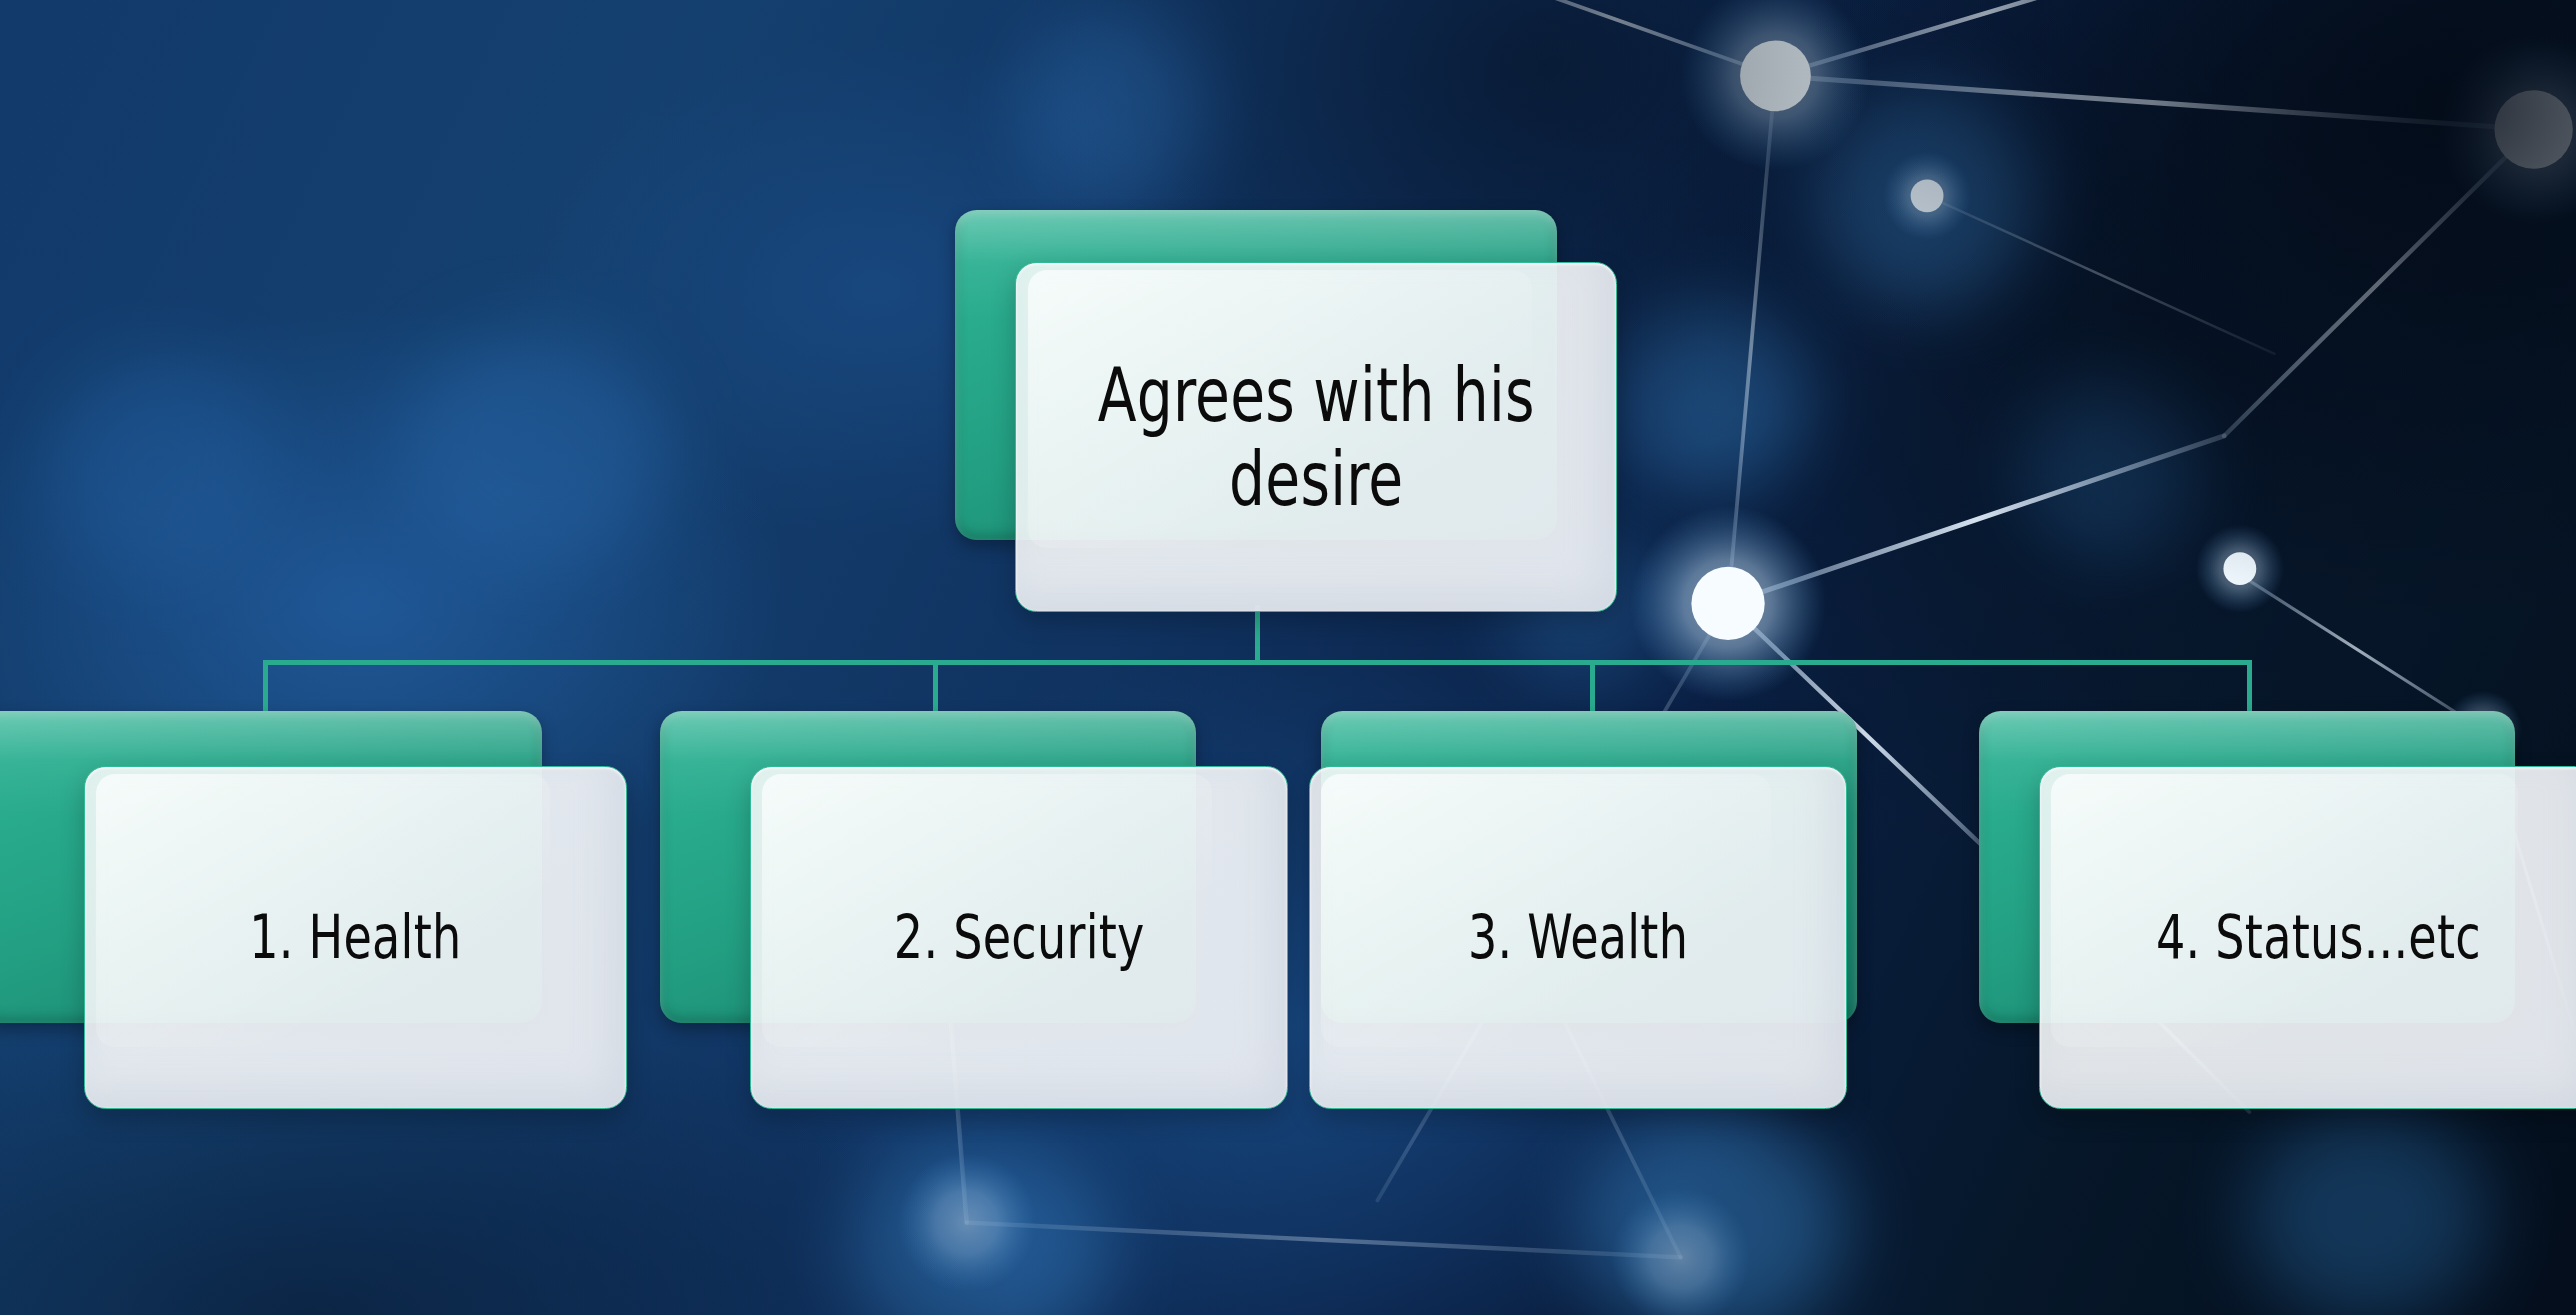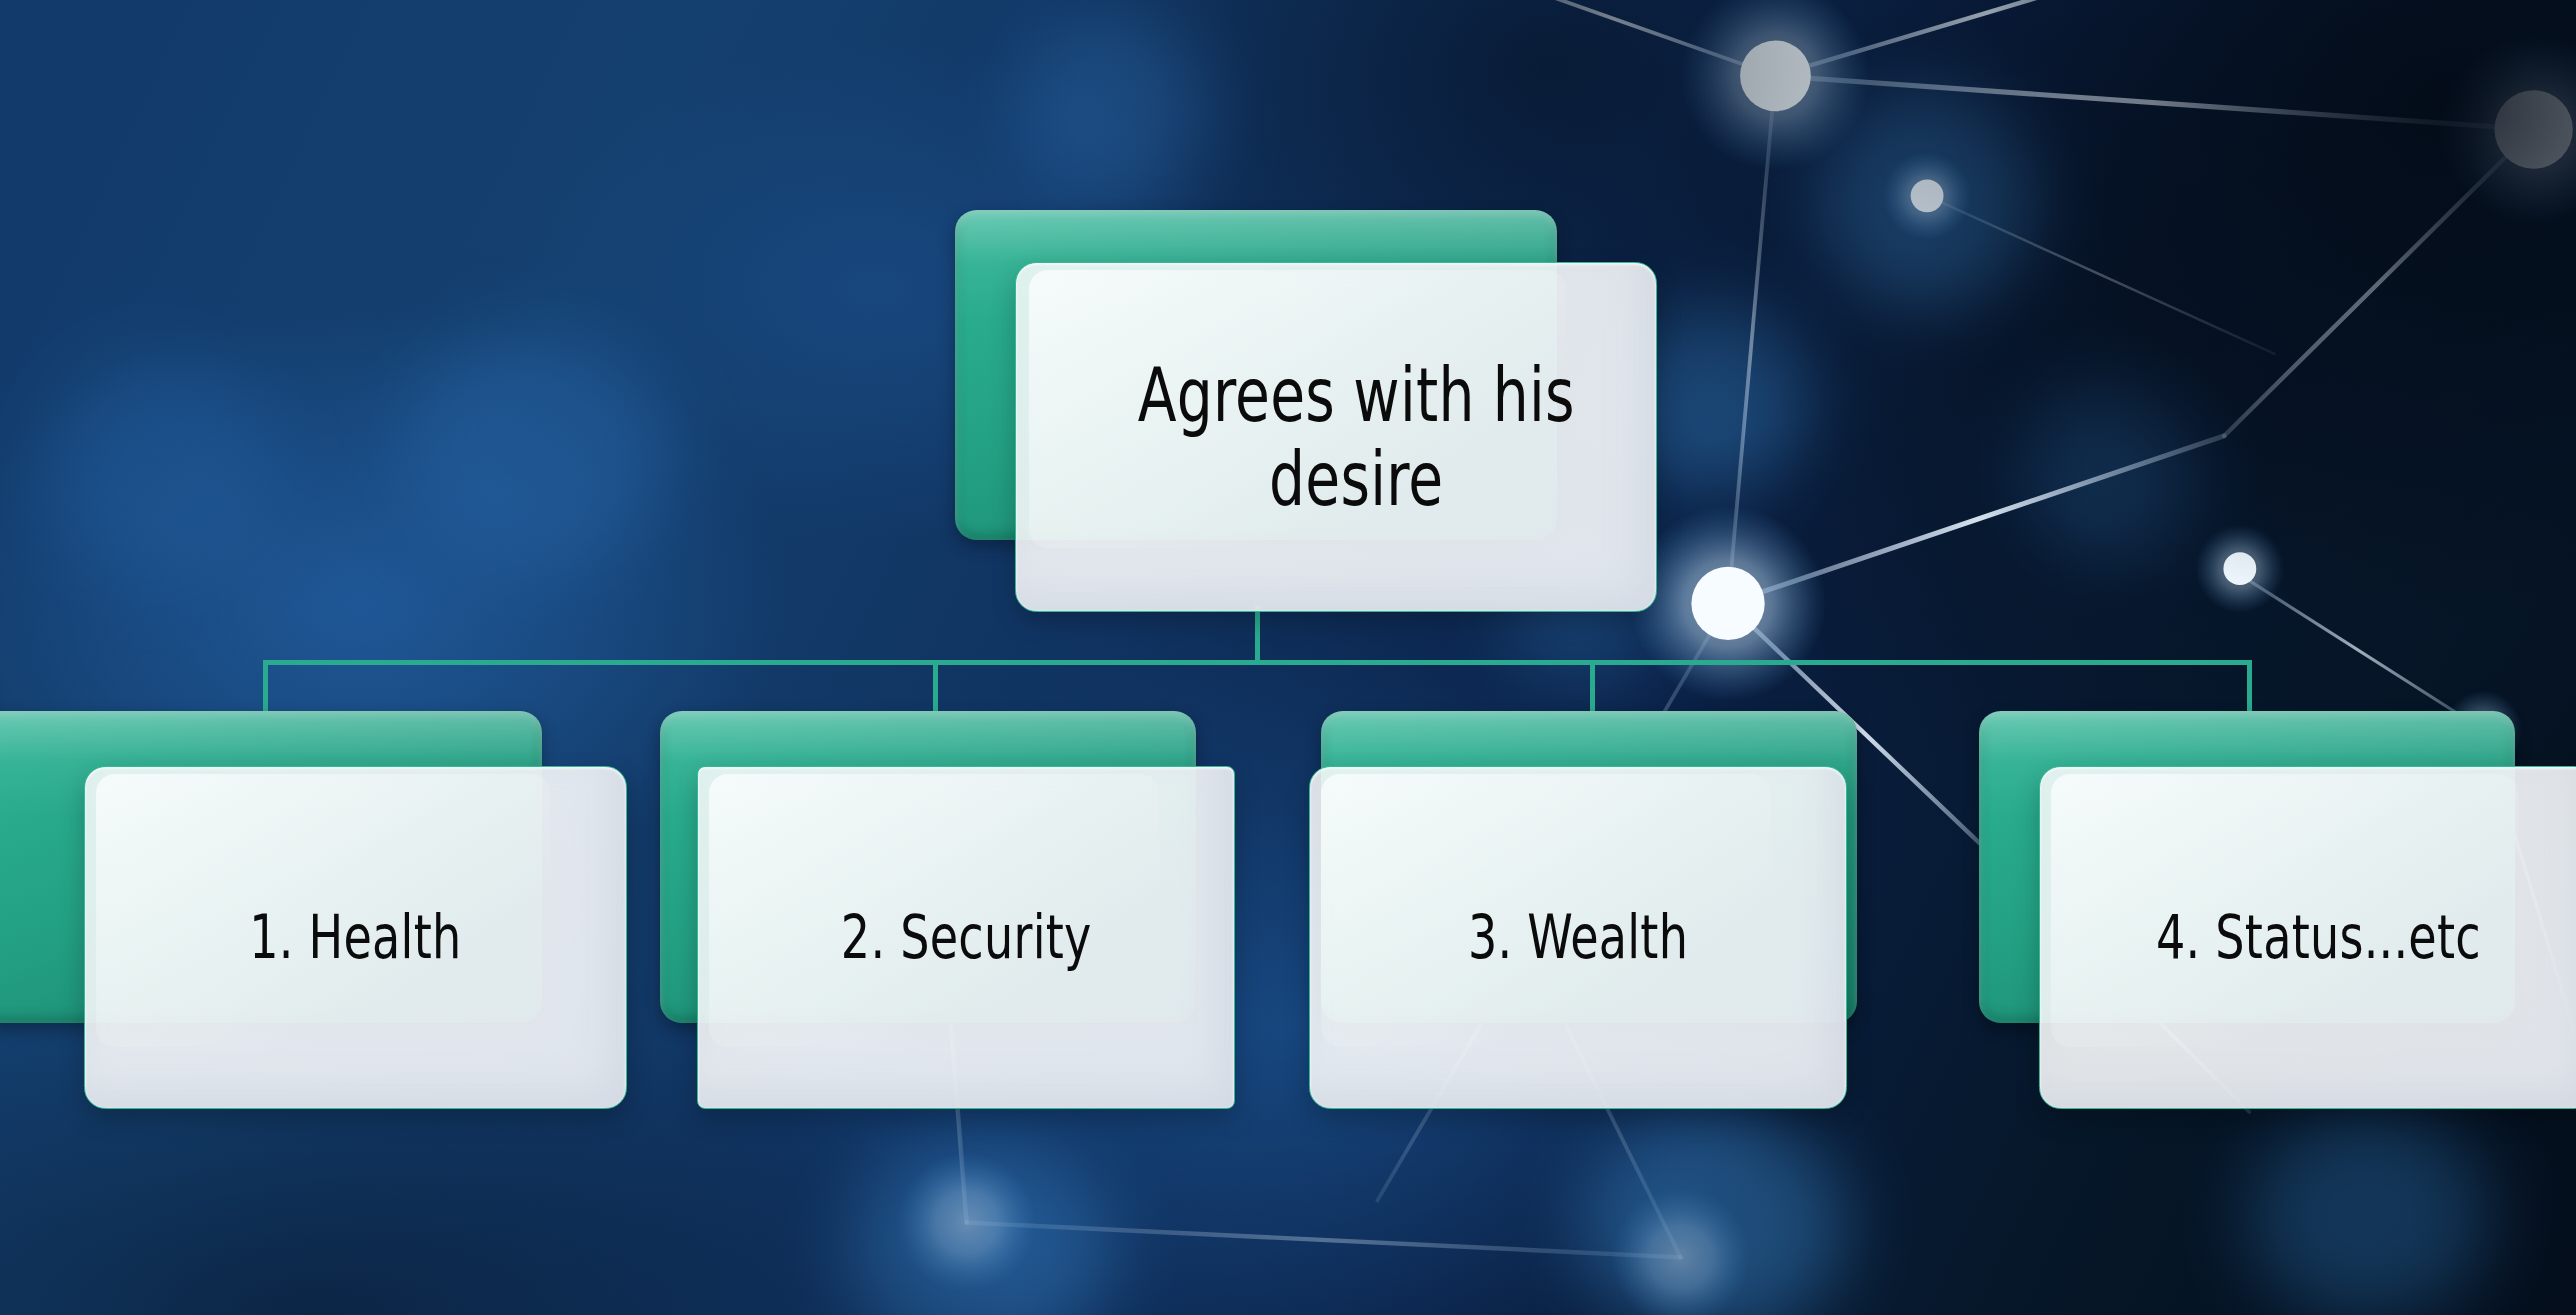--- a/index.html
+++ b/index.html
@@ -107,7 +107,7 @@
 
   
   #parent .node-shadow { left: 955px; top: 210px;  width: 602px; height: 330px; }
-  #parent .node-card   { left: 1015px; top: 262px;  width: 600px; height: 348px; padding-left: 40px; }
+  #parent .node-card   { left: 1015px; top: 262px;  width: 600px; height: 348px; }
   #parent .node-label  { font-size: 75px; }
 
   

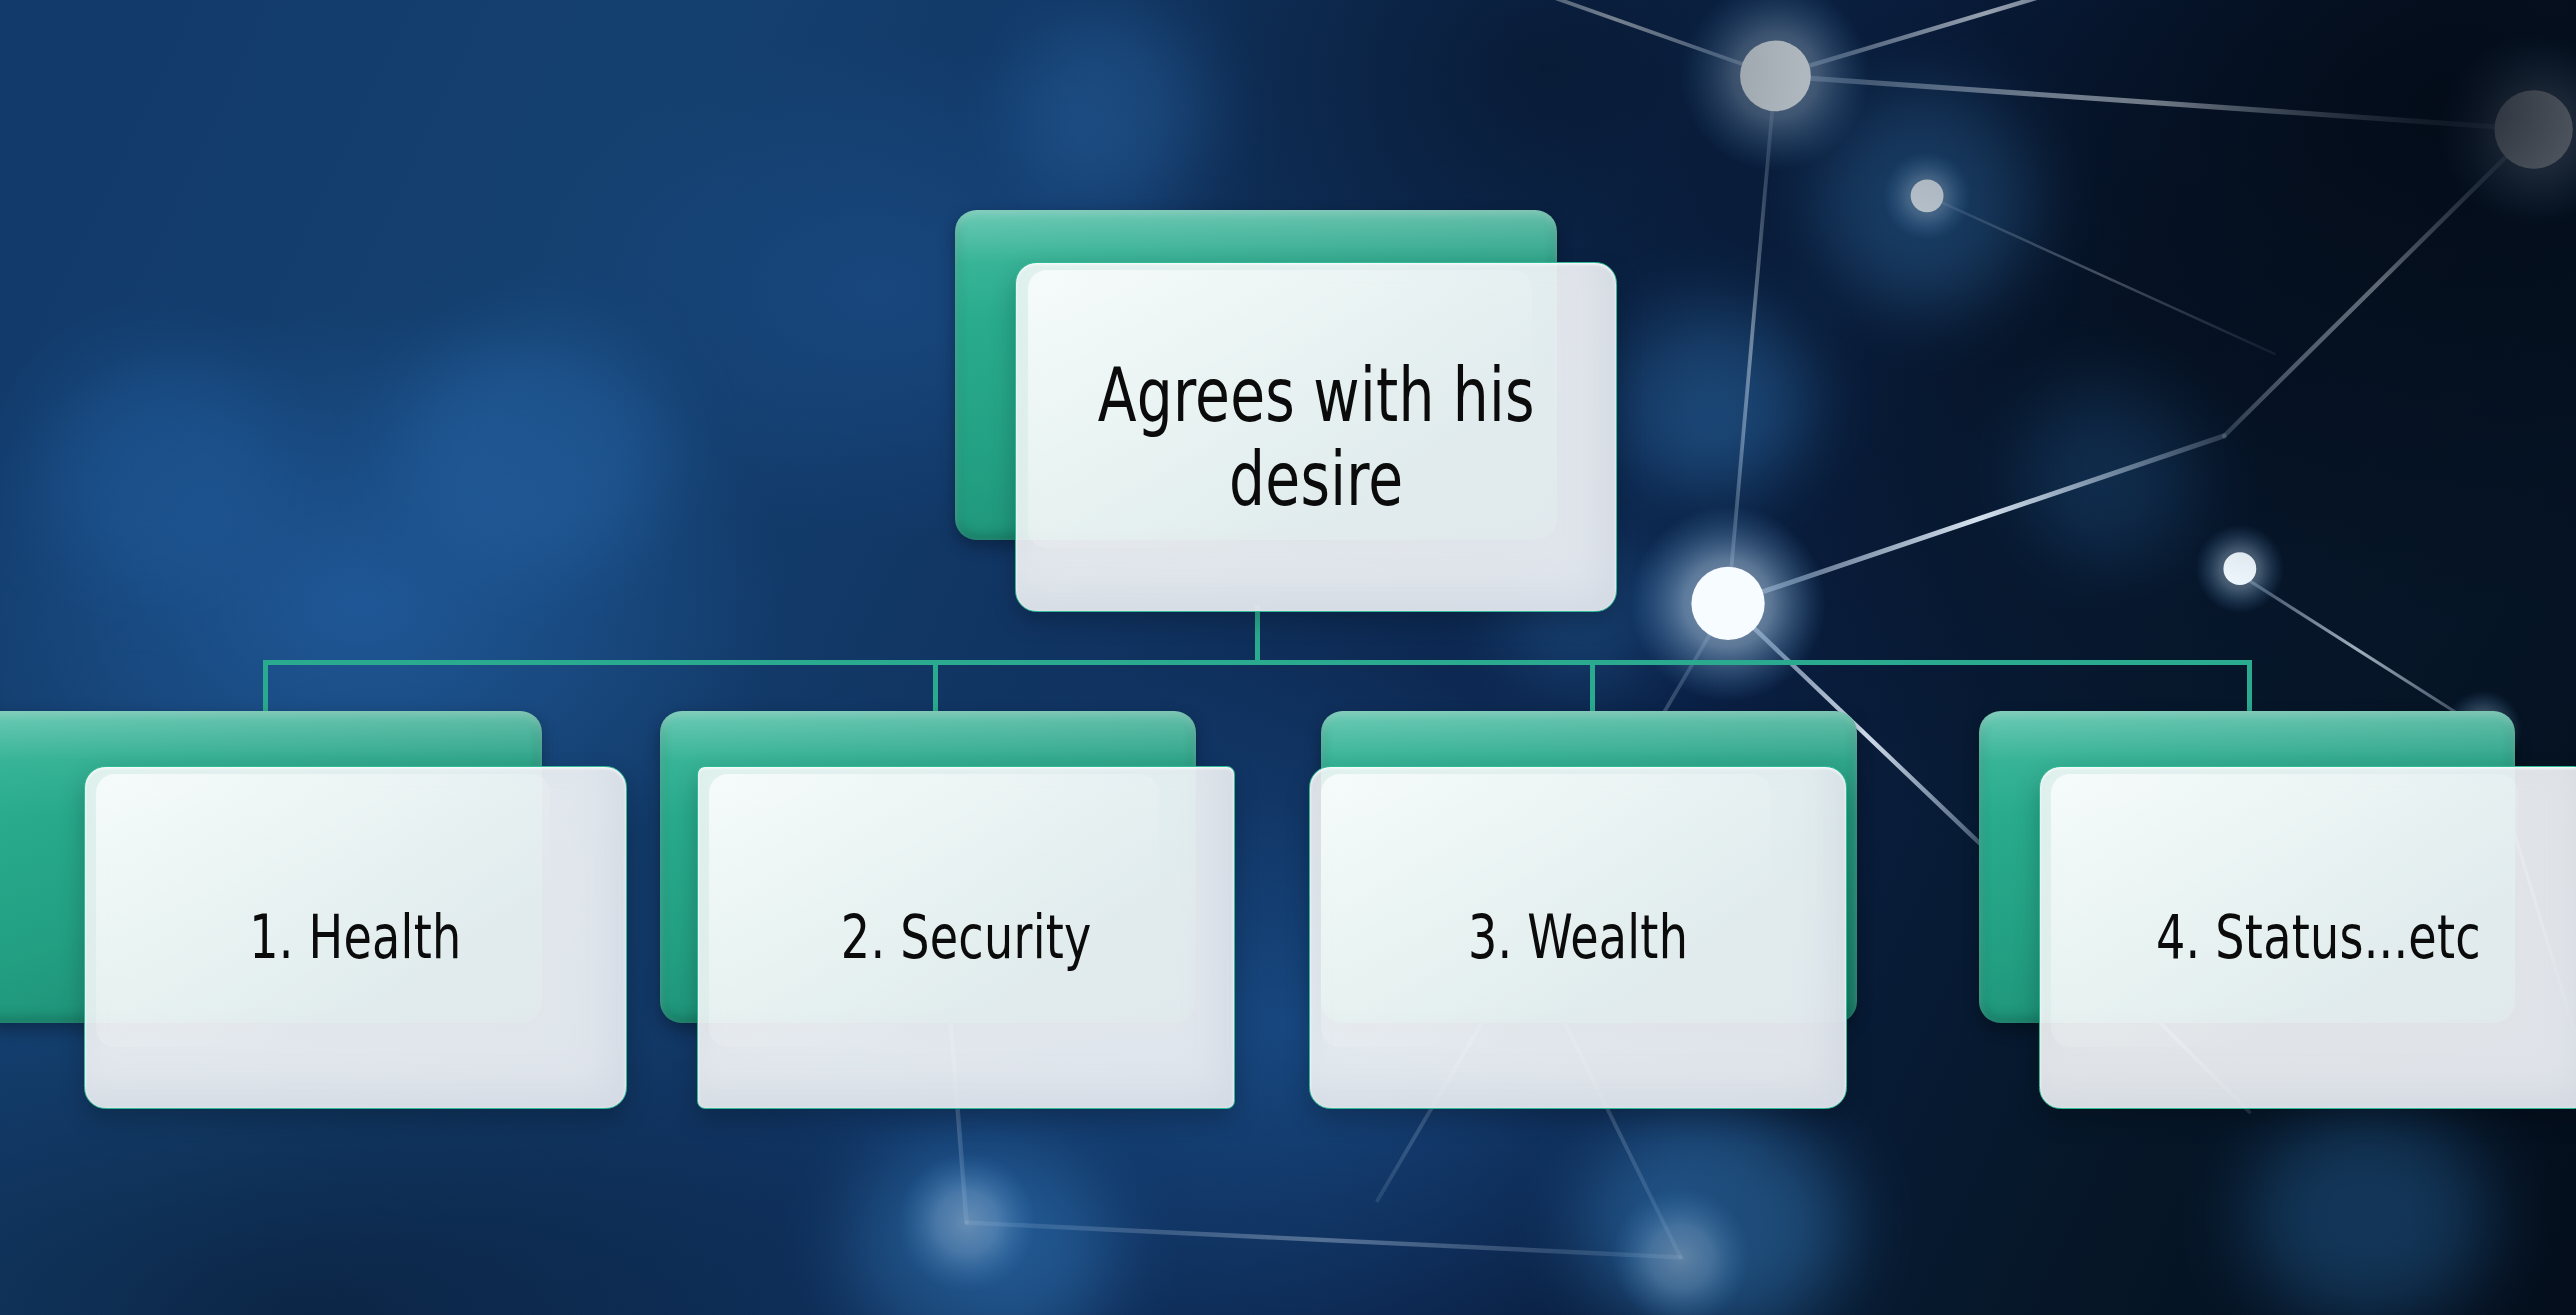--- a/index.html
+++ b/index.html
@@ -118,7 +118,7 @@
   #child-0 .node-shadow { left: -20px;   width: 562px; }
   #child-0 .node-card   { left: 60px;    width: 541px; margin-left: 24px; }
   #child-1 .node-shadow { left: 660px;  width: 536px; }
-  #child-1 .node-card   { left: 697px;  width: 536px; border-radius: 8px; }
+  #child-1 .node-card   { left: 750px;  width: 536px; }
   #child-2 .node-shadow { left: 1321px;  width: 536px; }
   #child-2 .node-card   { left: 1309px;  width: 536px; }
   #child-3 .node-shadow { left: 1979px;  width: 536px; }

